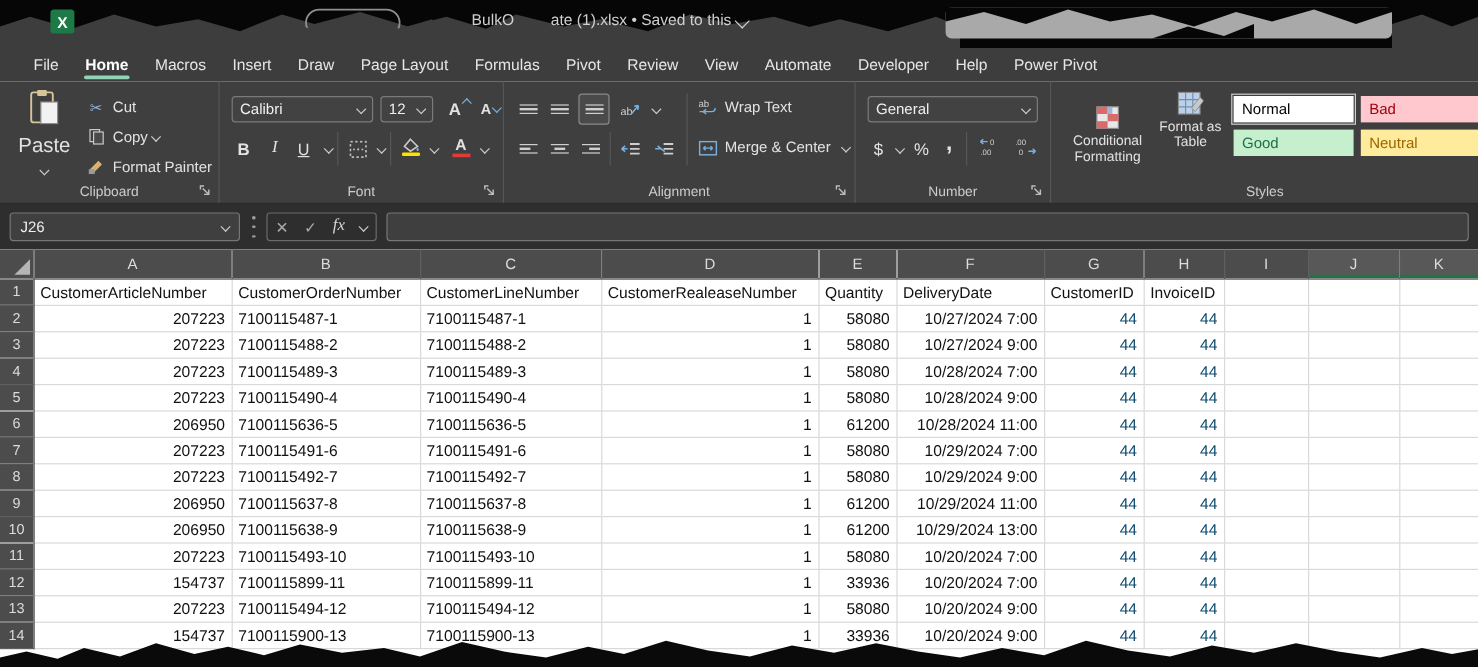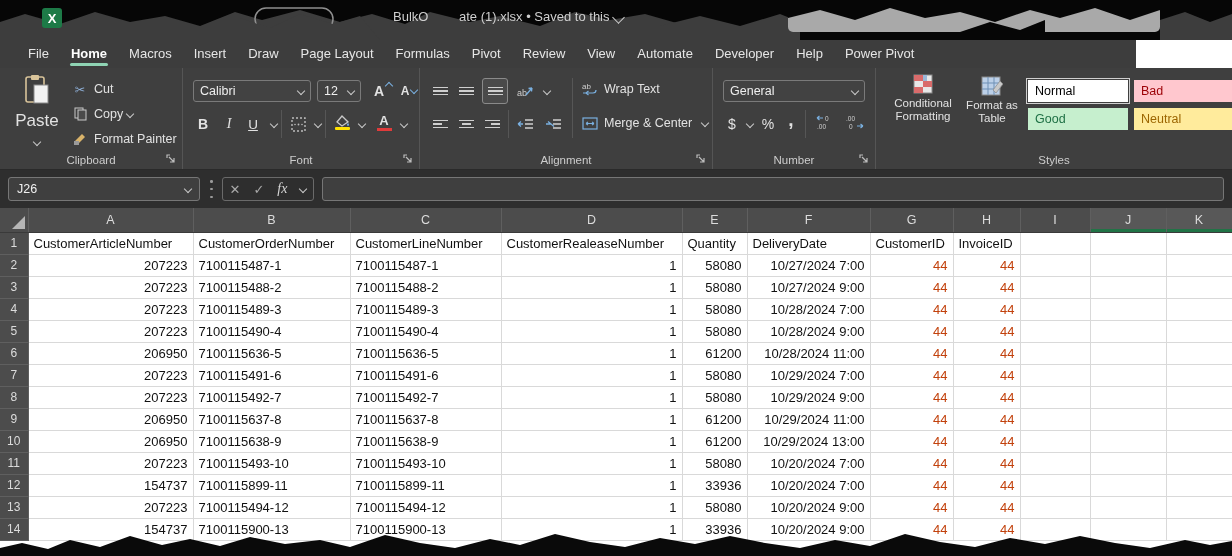--- a/index.html
+++ b/index.html
@@ -17,7 +17,7 @@
       border-bottom:1.6px solid #cfcfcf;transform:rotate(45deg);}
 
   
-  .menubar{position:absolute;left:0;top:40px;width:1136px;height:28px;background:#3d3d3d;
+  .menubar{position:absolute;left:0;top:40px;width:1232px;height:28px;background:#3d3d3d;
       display:flex;align-items:center;padding-left:18px;box-sizing:border-box;}
   .tab{color:#e6e6e6;font-size:13px;padding:5px 10px 6px 10px;margin-right:2px;position:relative;cursor:default;}
   .tab.active{color:#fff;font-weight:bold;}

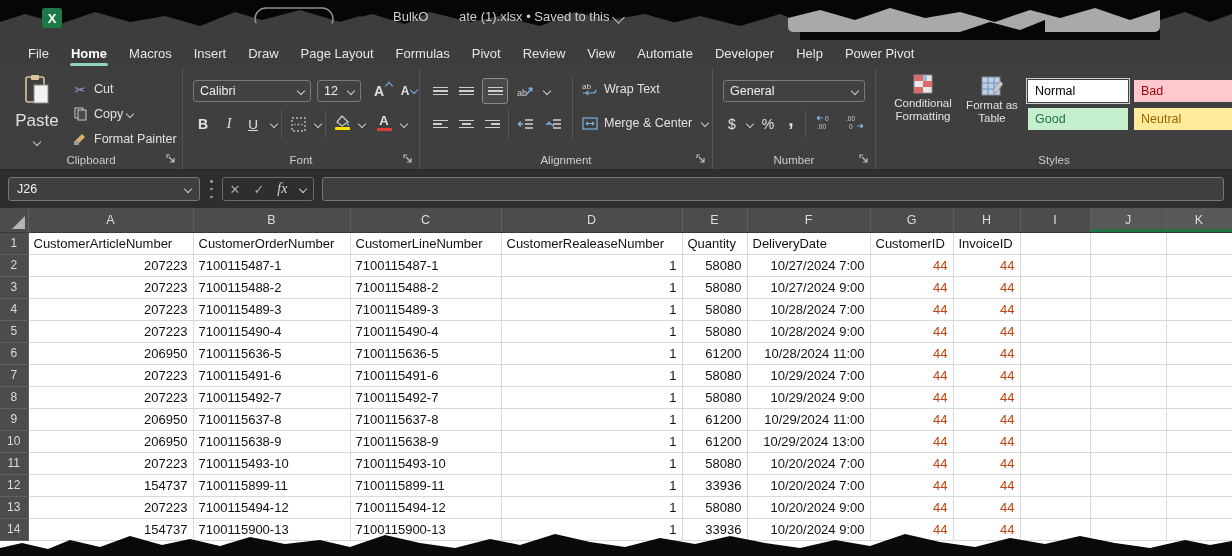--- a/index.html
+++ b/index.html
@@ -369,7 +369,7 @@
   </div>
 
   <div class="rgroup" style="left:876px;width:356px;border-right:none;">
-    <div class="bigbtn" style="left:14px;top:6px;width:66px;">
+    <div class="bigbtn" style="left:14px;top:20px;width:66px;">
       <svg width="20" height="20">
         <rect x="1" y="1" width="18" height="18" fill="#e8e8e8" stroke="#8a8a8a"></rect>
         <rect x="1" y="1" width="9" height="6" fill="#d96b6b"></rect>

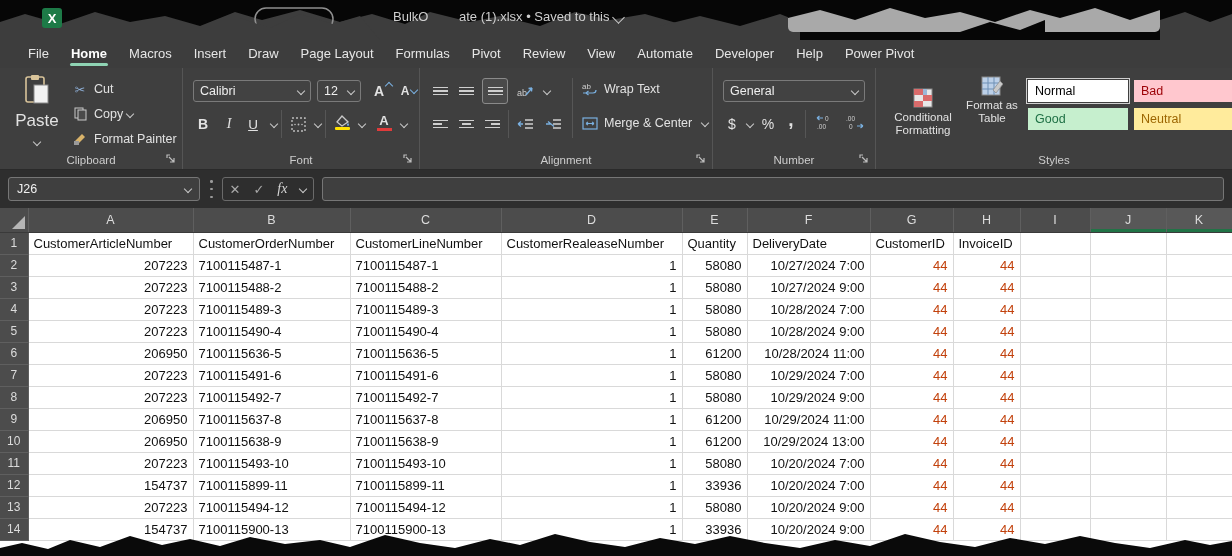--- a/index.html
+++ b/index.html
@@ -95,7 +95,7 @@
   th.rowhdr{height:22px;background:#4c4c4c;color:#dcdcdc;font-weight:normal;font-size:12px;
       border-right:1px solid #5f5f5f;border-bottom:1px solid #5f5f5f;text-align:center;}
   td.cell{height:22px;background:#fff;color:#111;border-right:1px solid #d9d9d9;border-bottom:1px solid #d9d9d9;}
-  td.cell.muted{color:#c2410c;}
+  td.cell.muted{color:#0c4a6e;}
 
   
   .torn{position:absolute;left:0;pointer-events:none;}

